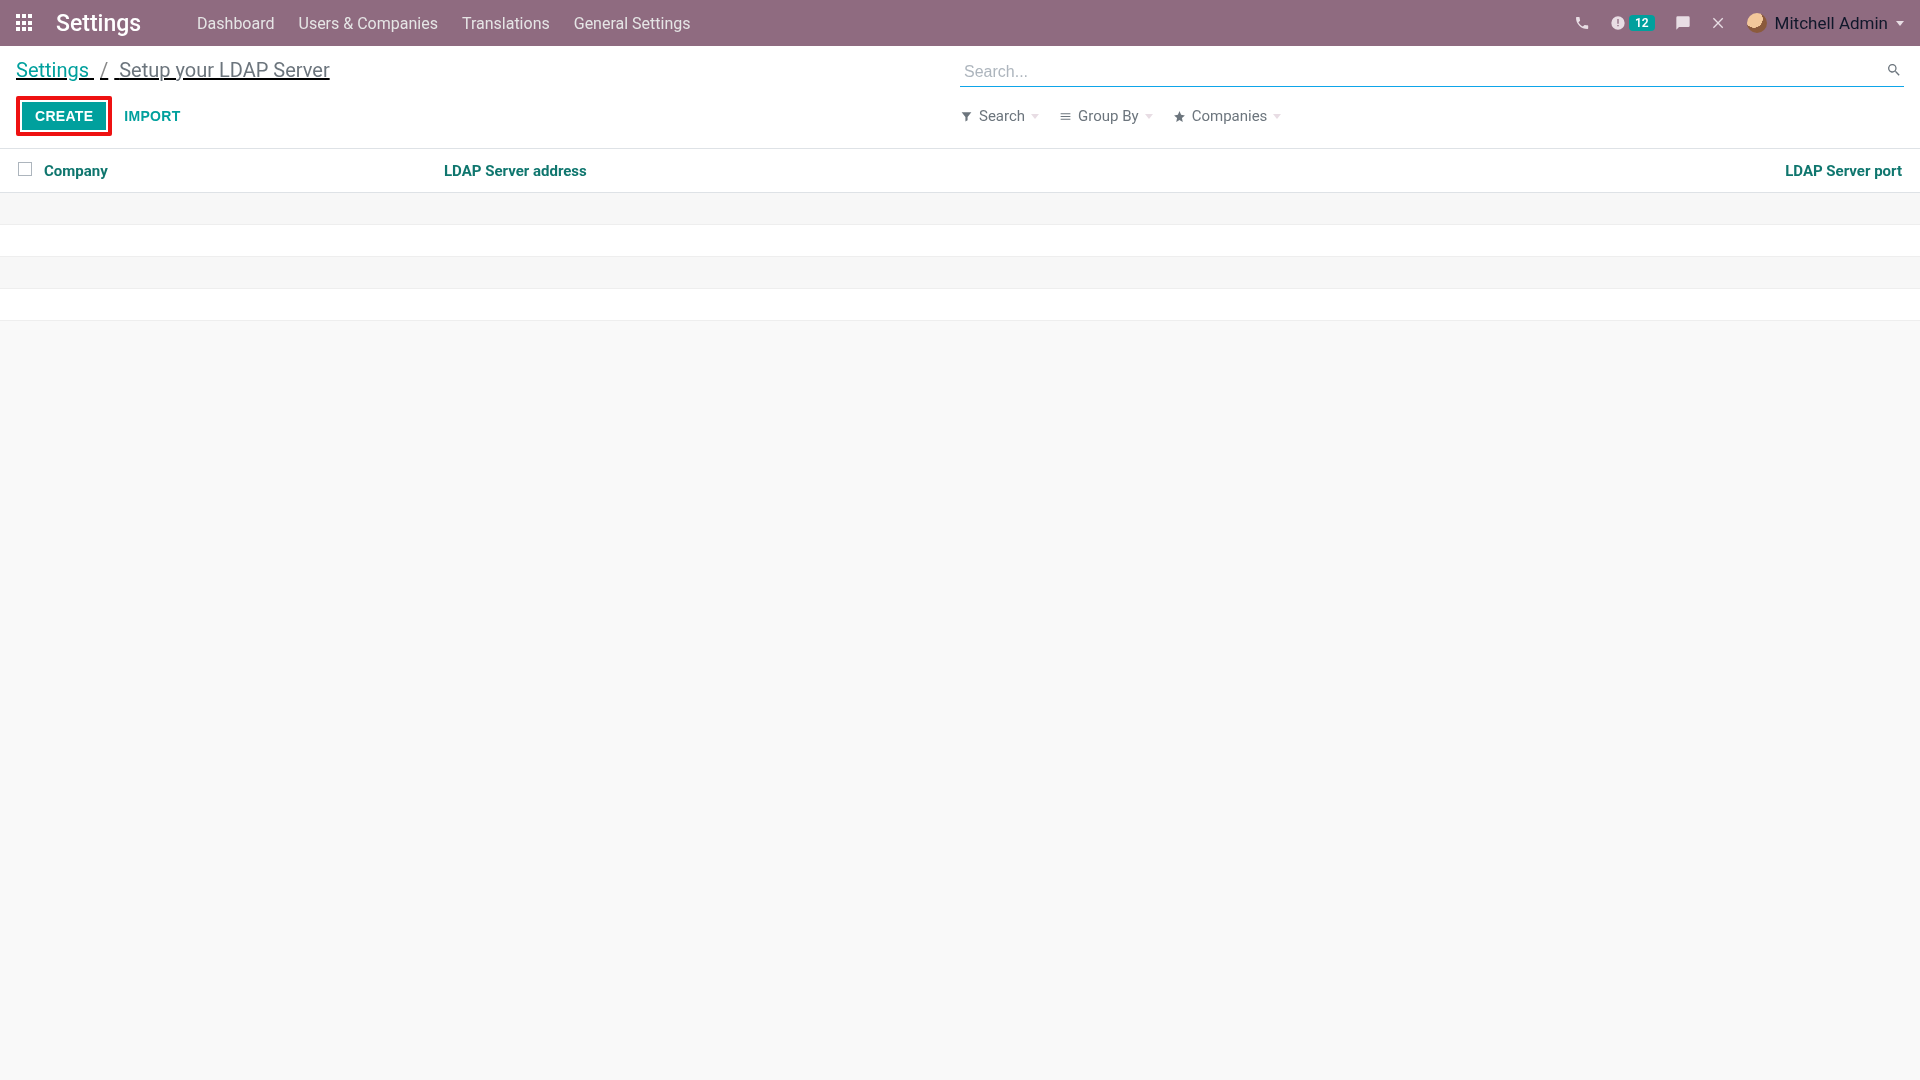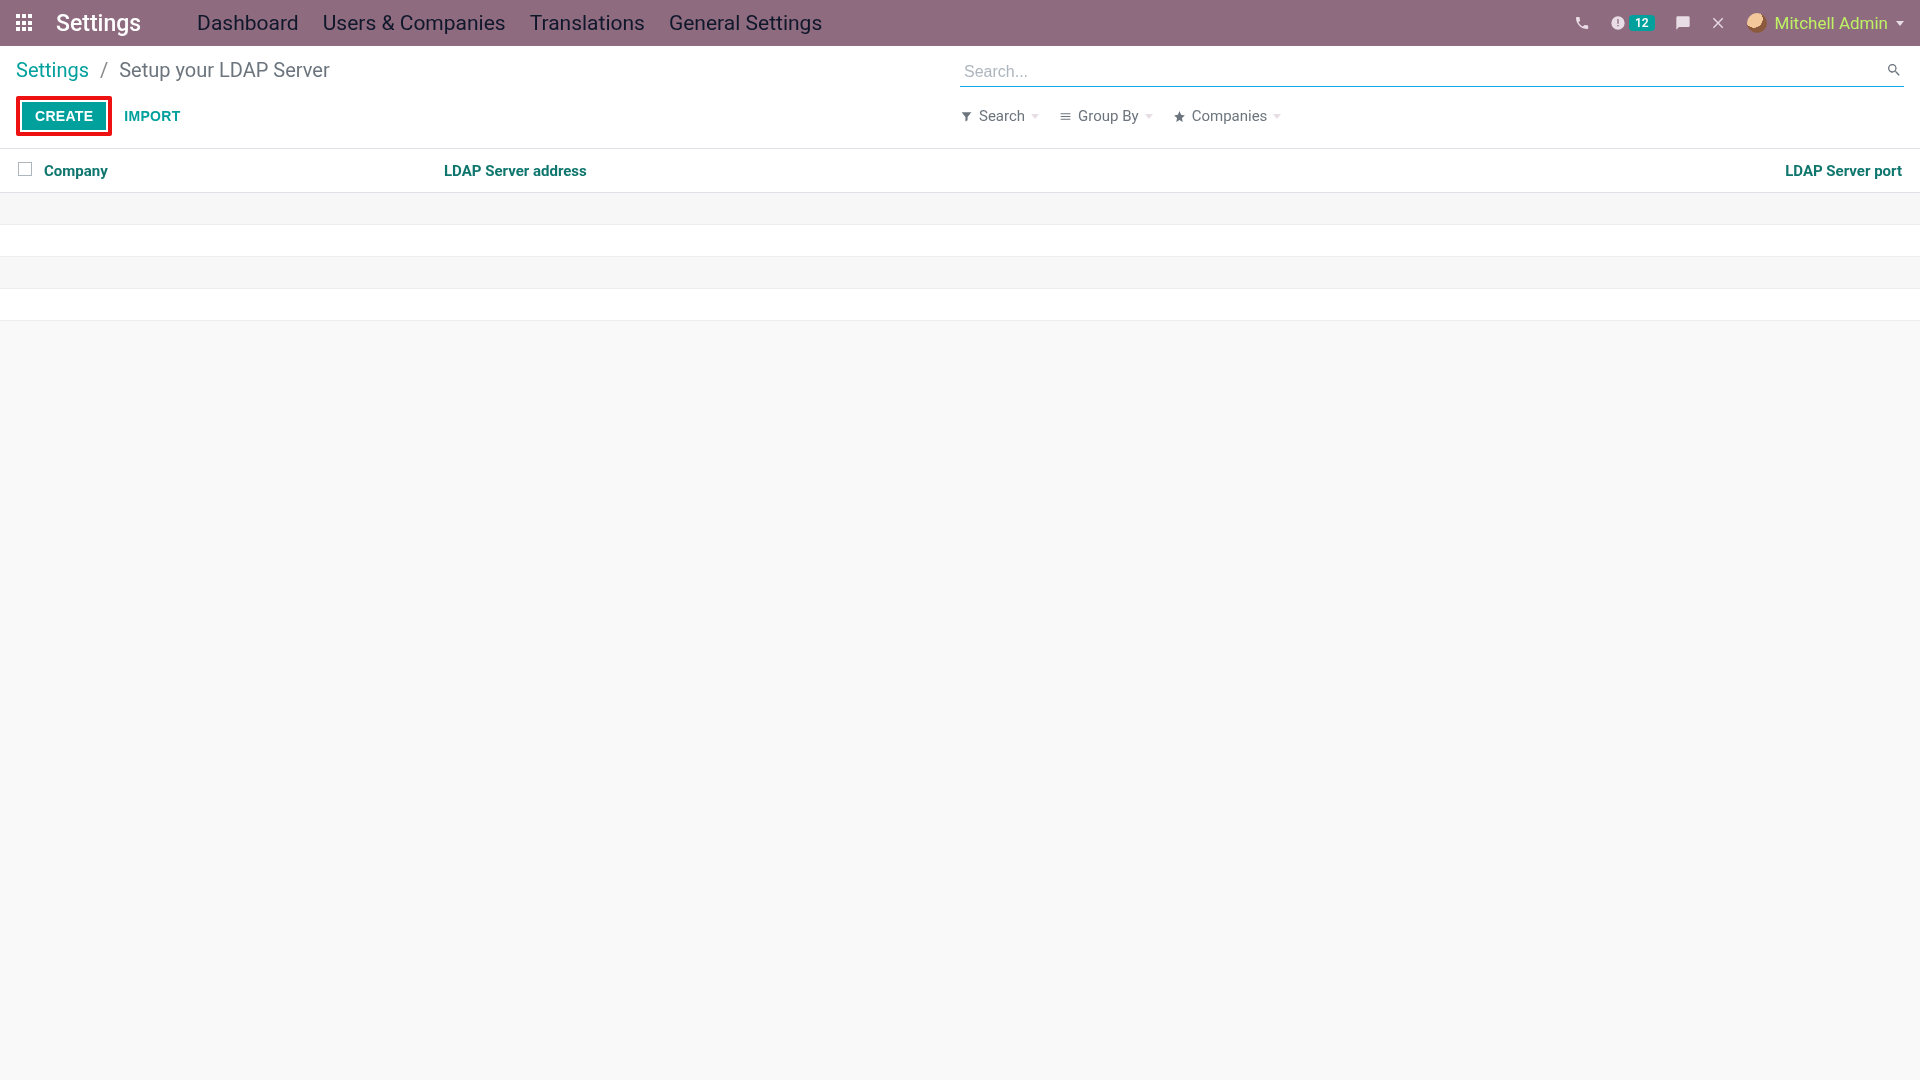--- a/index.html
+++ b/index.html
@@ -11,7 +11,7 @@
   .apps-icon span { width: 4px; height: 4px; background: #fff; }
   .app-title { font-size: 23px; font-weight: 500; margin-right: 56px; }
   .nav-links { display: flex; gap: 24px; }
-  .nav-link { color: #0f172a; font-size: 21px; cursor: pointer; }
+  .nav-link { color: #e5e5e5; font-size: 16px; cursor: pointer; }
   .nav-spacer { flex: 1; }
   .nav-right { display: flex; align-items: center; gap: 20px; }
   .nav-right .icon { color: #e8dde4; cursor: pointer; display: inline-flex; align-items: center; }

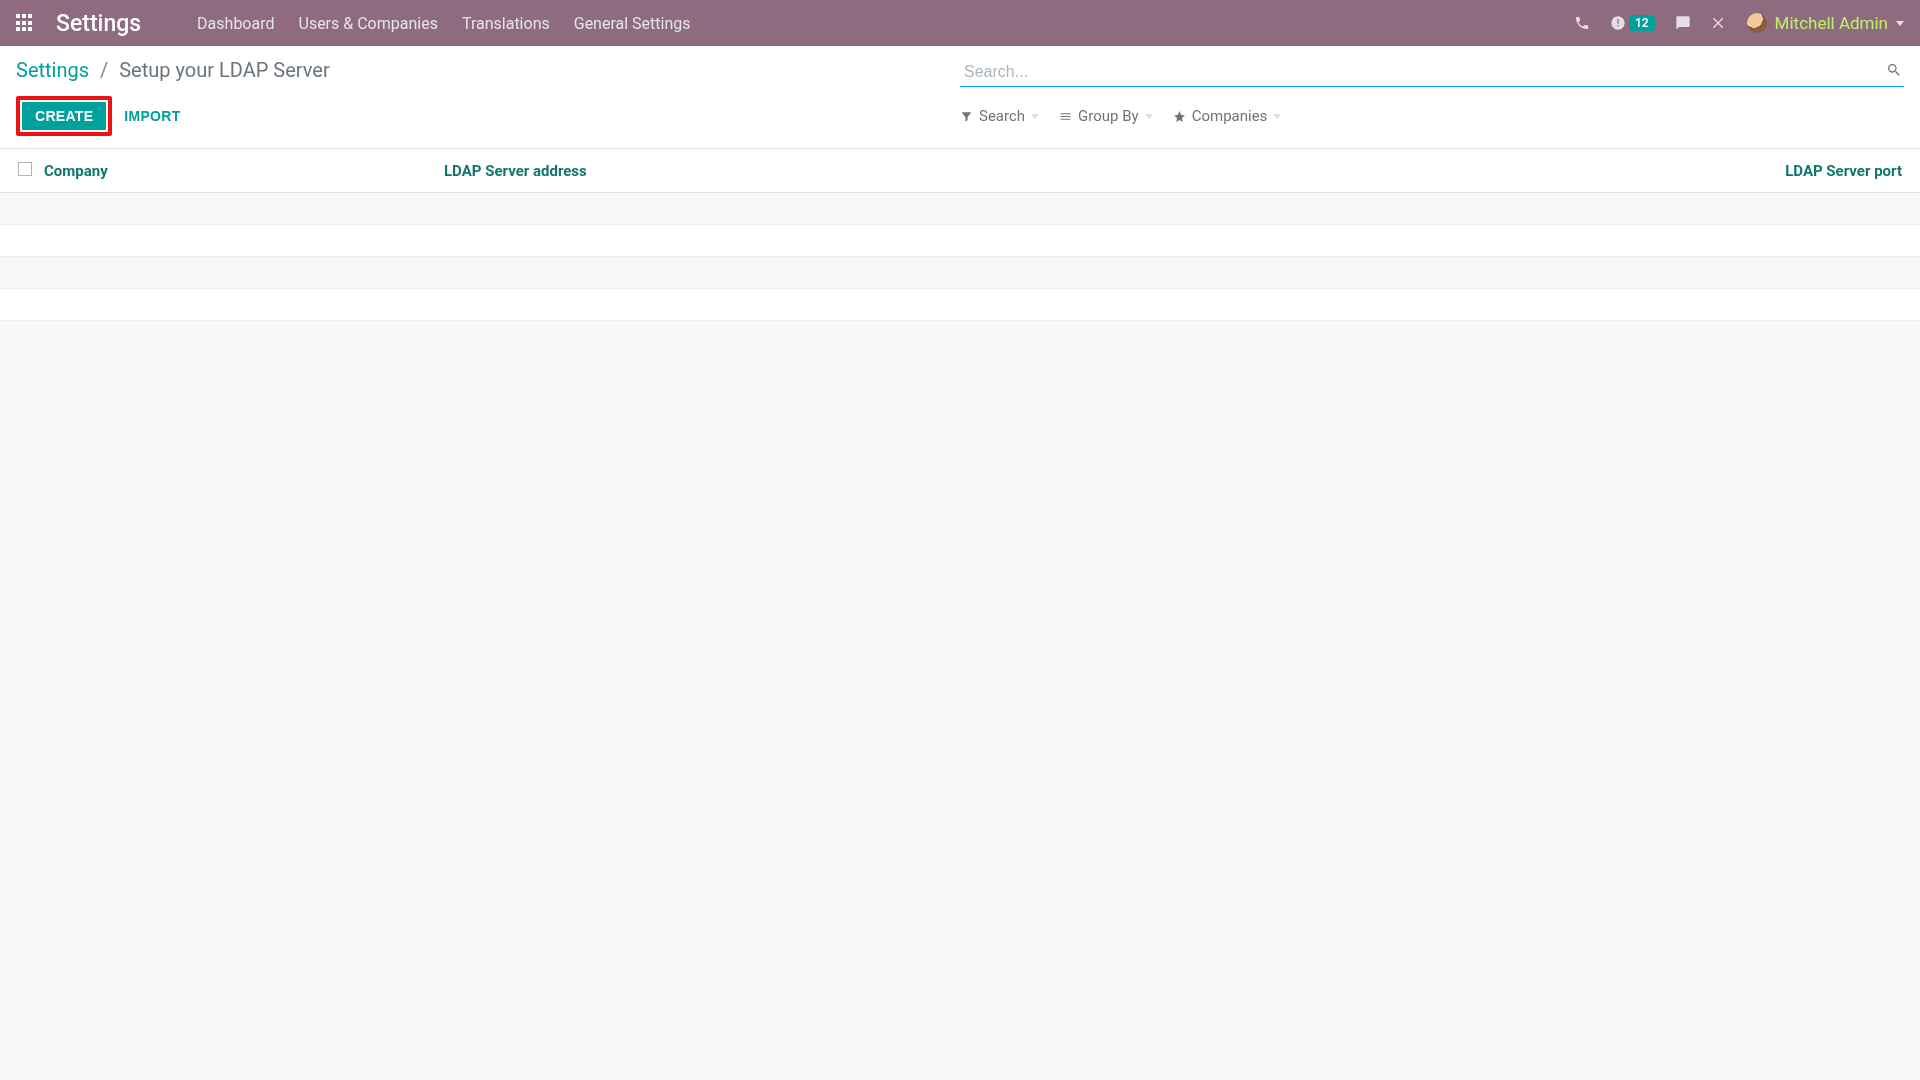--- a/index.html
+++ b/index.html
@@ -17,7 +17,7 @@
   .nav-right .icon { color: #e8dde4; cursor: pointer; display: inline-flex; align-items: center; }
   .nav-right svg { width: 16px; height: 16px; fill: #e8dde4; }
   .badge { background: #00a09d; color: #fff; border-radius: 4px; font-size: 12px; padding: 1px 6px; margin-left: 3px; font-weight: 600; }
-  .user { display: flex; align-items: center; gap: 8px; font-size: 17px; color: #bef264; cursor: pointer; }
+  .user { display: flex; align-items: center; gap: 8px; font-size: 17px; color: #0f172a; cursor: pointer; }
   .avatar { width: 20px; height: 20px; border-radius: 50%; background: radial-gradient(circle at 35% 30%, #f3c89b 0 45%, #8b5a3c 46% 100%); display: inline-block; }
   .caret { width: 0; height: 0; border-left: 4px solid transparent; border-right: 4px solid transparent; border-top: 5px solid #e8dde4; }
 

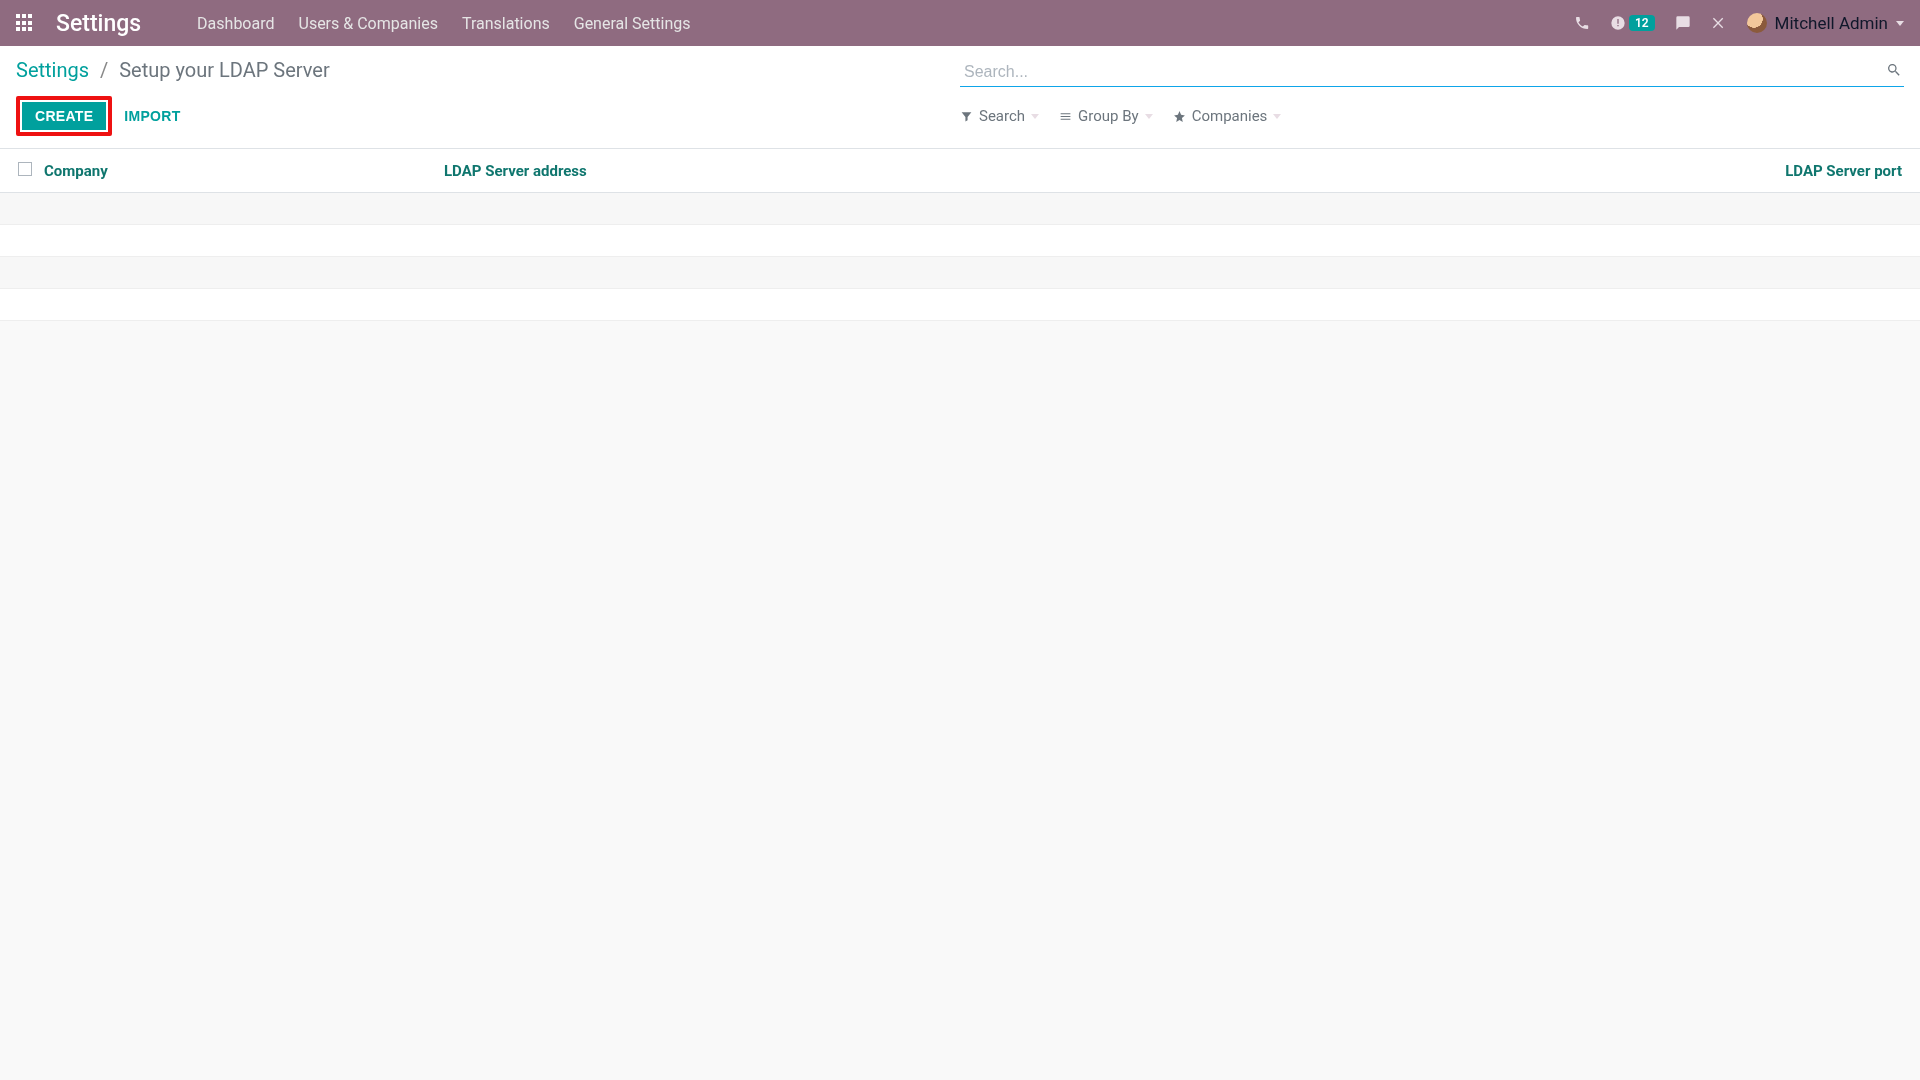--- a/index.html
+++ b/index.html
@@ -24,7 +24,7 @@
   
   .control-panel { background: #fff; border-bottom: 1px solid #dee2e6; padding: 10px 16px 12px 16px; }
   .cp-row { display: flex; align-items: center; }
-  .breadcrumb { font-size: 20px; line-height: 28px; flex: 0 0 50%; padding-bottom: 4px; }
+  .breadcrumb { font-size: 20px; line-height: 28px; flex: 0 0 50%; padding-bottom: 4px; text-decoration: underline; }
   .breadcrumb .link { color: #00a09d; cursor: pointer; }
   .breadcrumb .sep { color: #888; margin: 0 6px; }
   .breadcrumb .current { color: #6c757d; }

